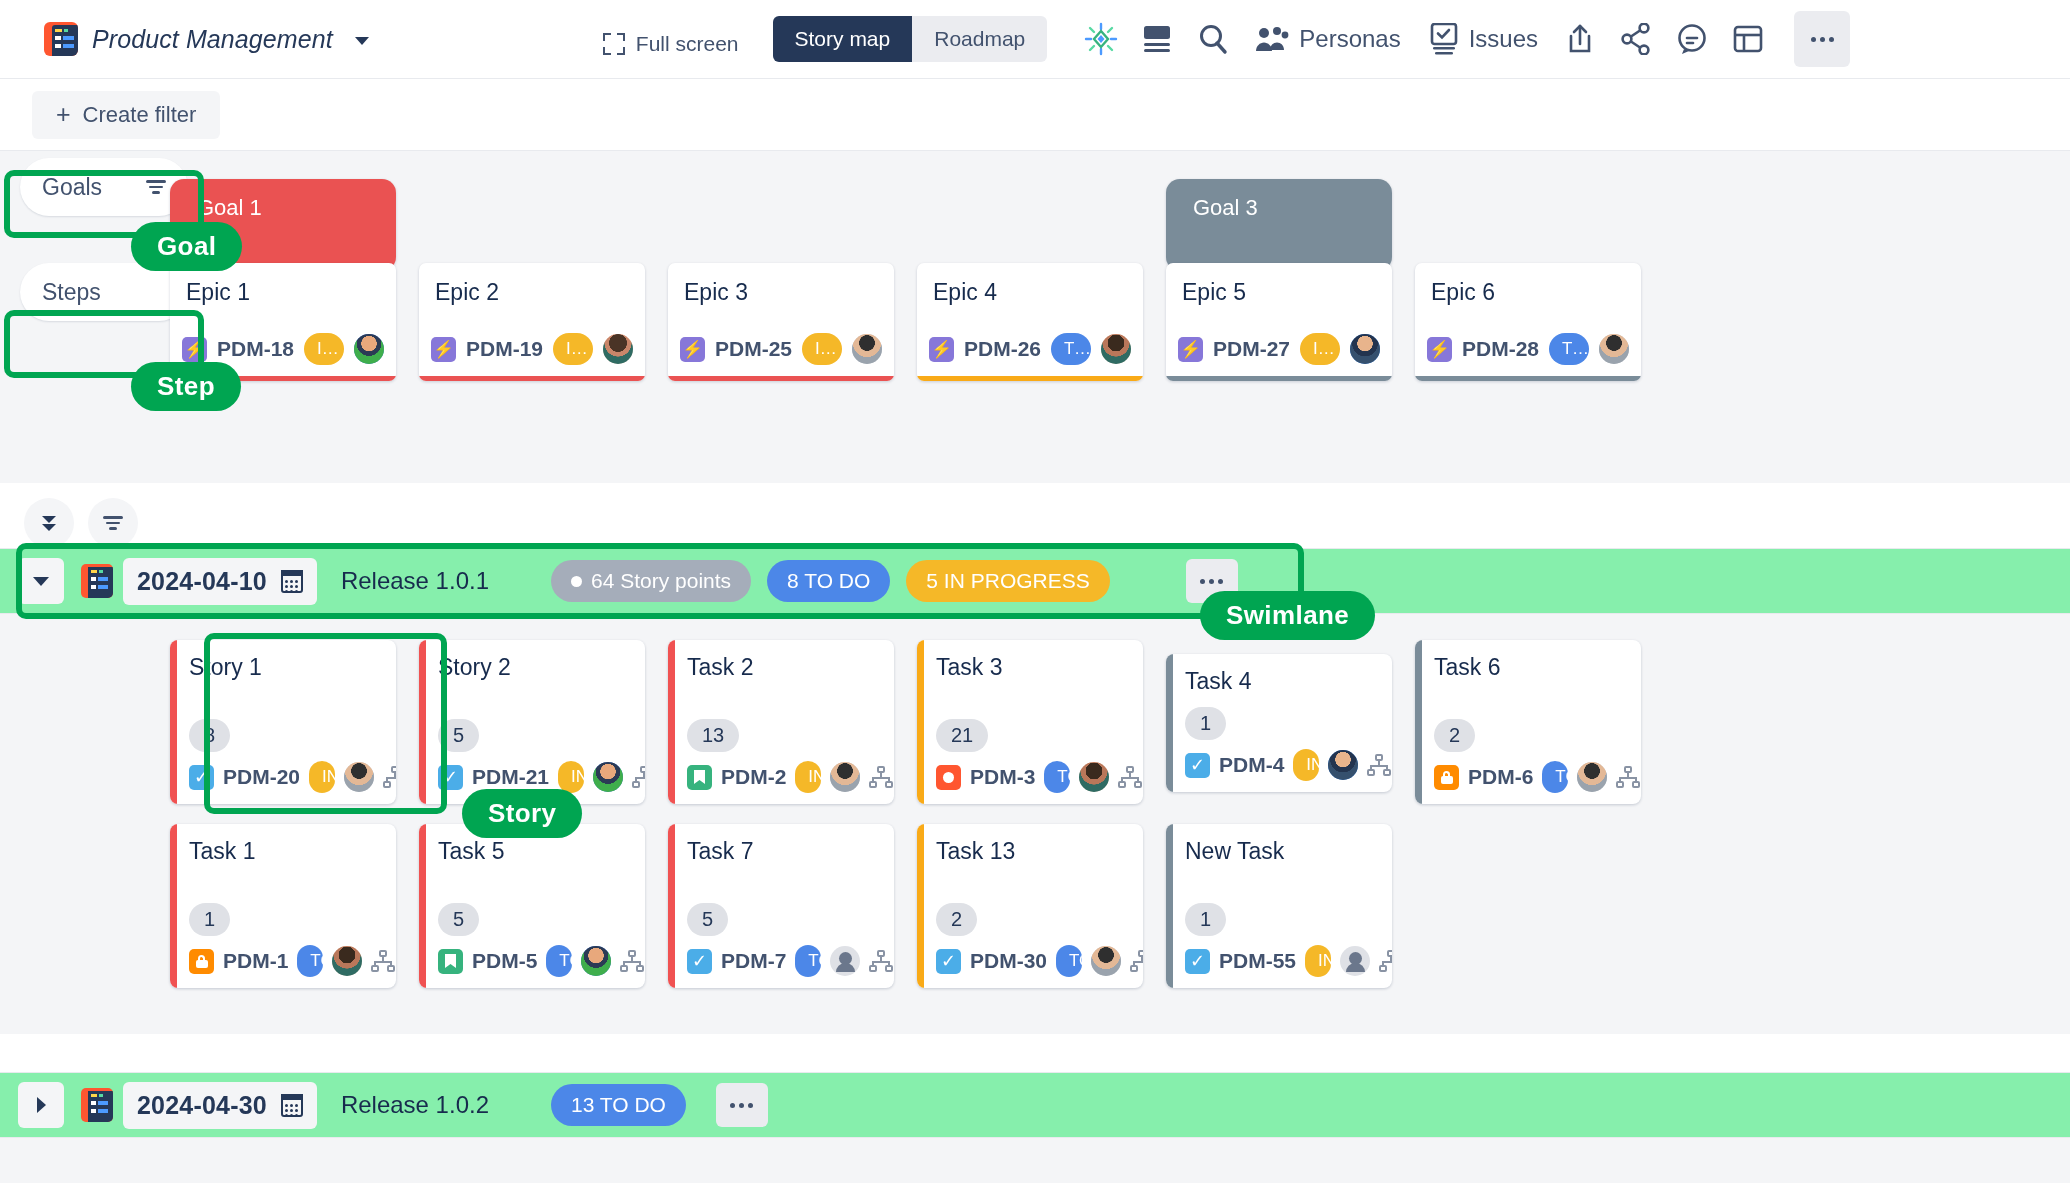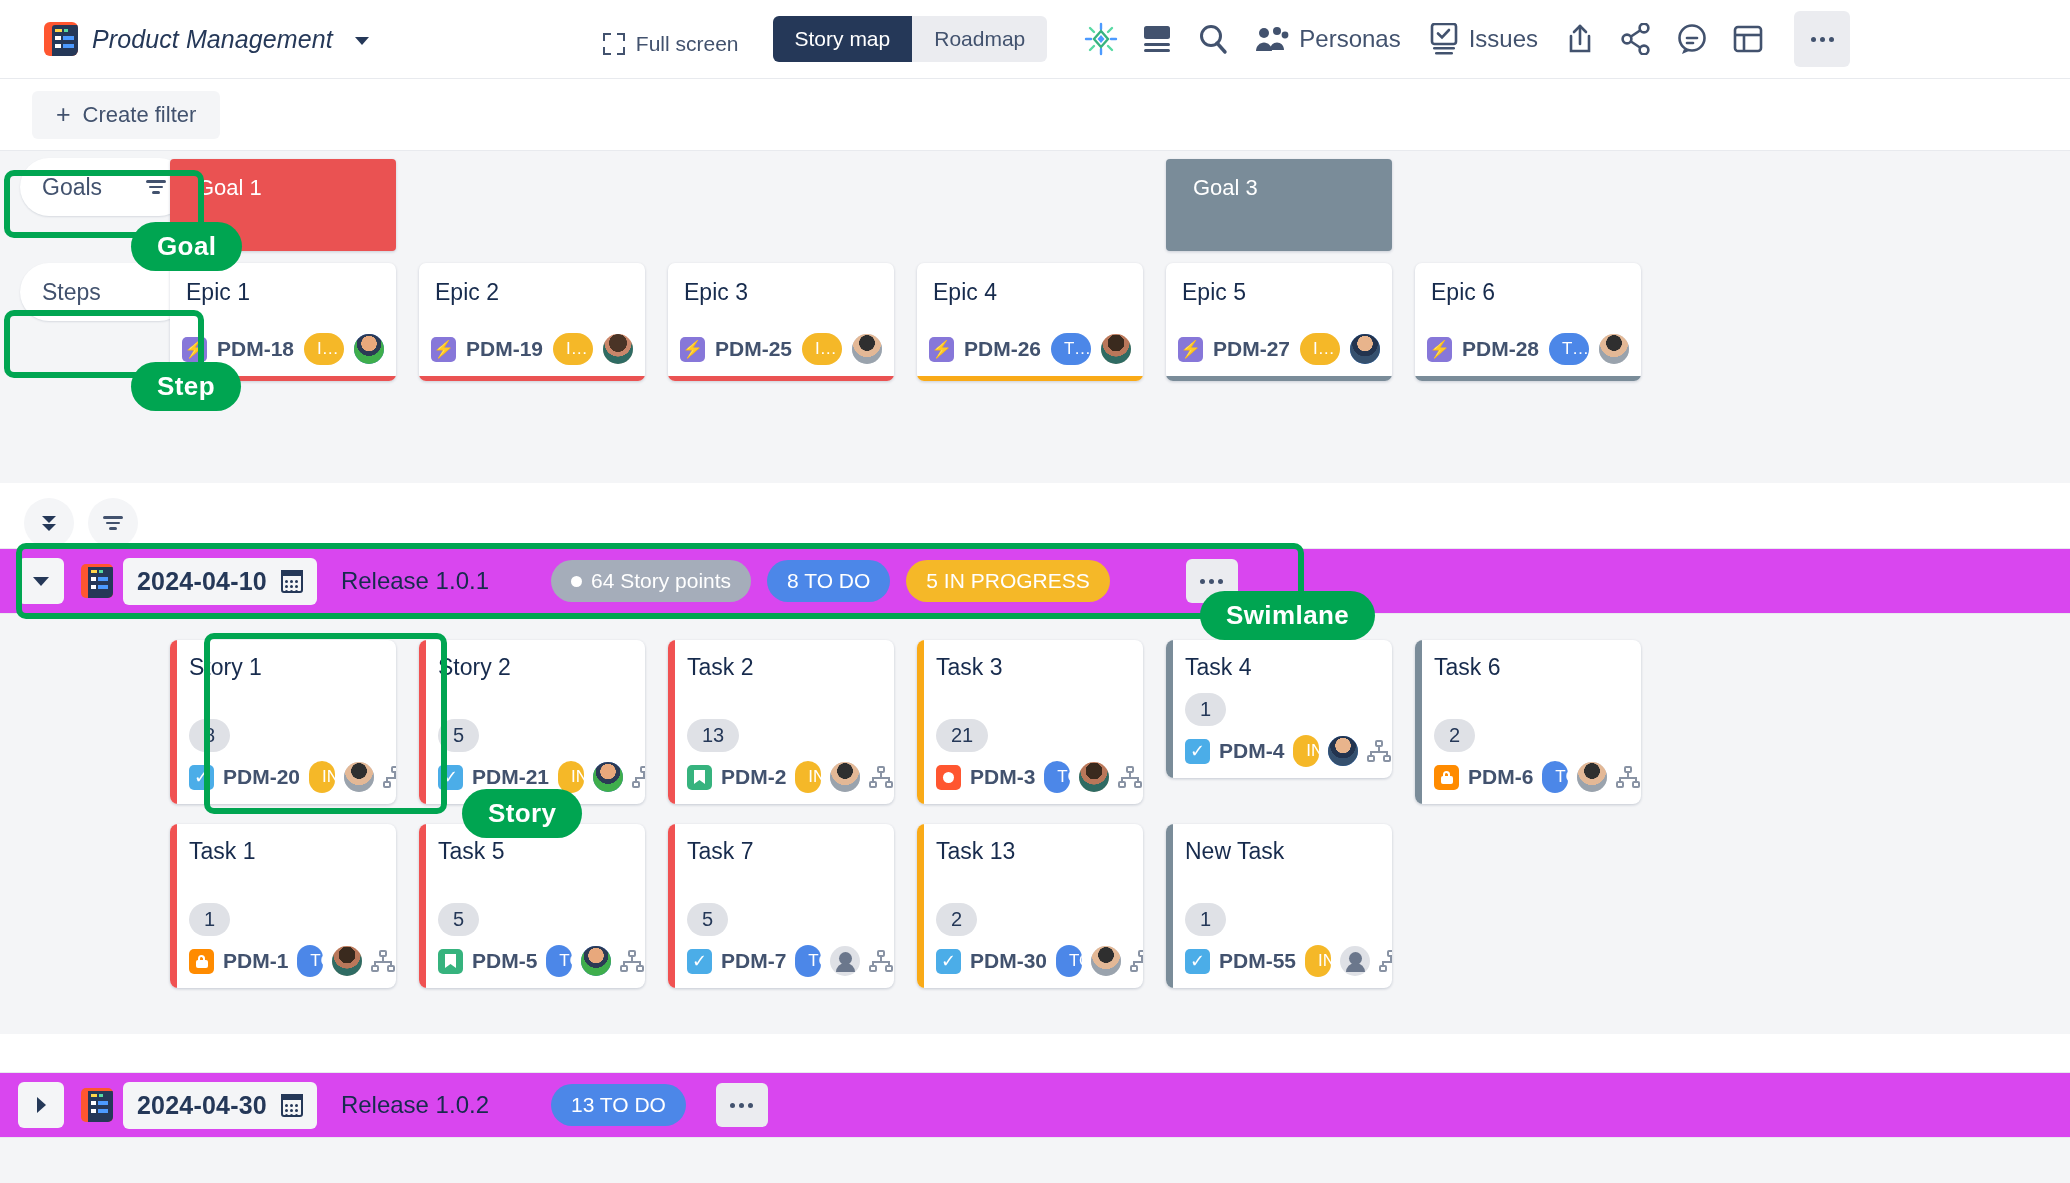--- a/index.html
+++ b/index.html
@@ -98,8 +98,8 @@
   .filter-lines i:nth-child(3){ width:8px; }
 
   .goal-card {
-    position: absolute; border-radius: 4px; color: #fff; font-size: 22px;
-    padding: 16px 27px; box-shadow: 0 1px 3px rgba(9,30,66,.18);
+    position: absolute; border-radius: 14px; color: #fff; font-size: 22px;
+    padding: 16px 27px; box-shadow: 0 1px 3px rgba(9,30,66,.18); margin-top: 20px;
   }
   .epic-card {
     position: absolute; background: #fff; border-radius: 7px;

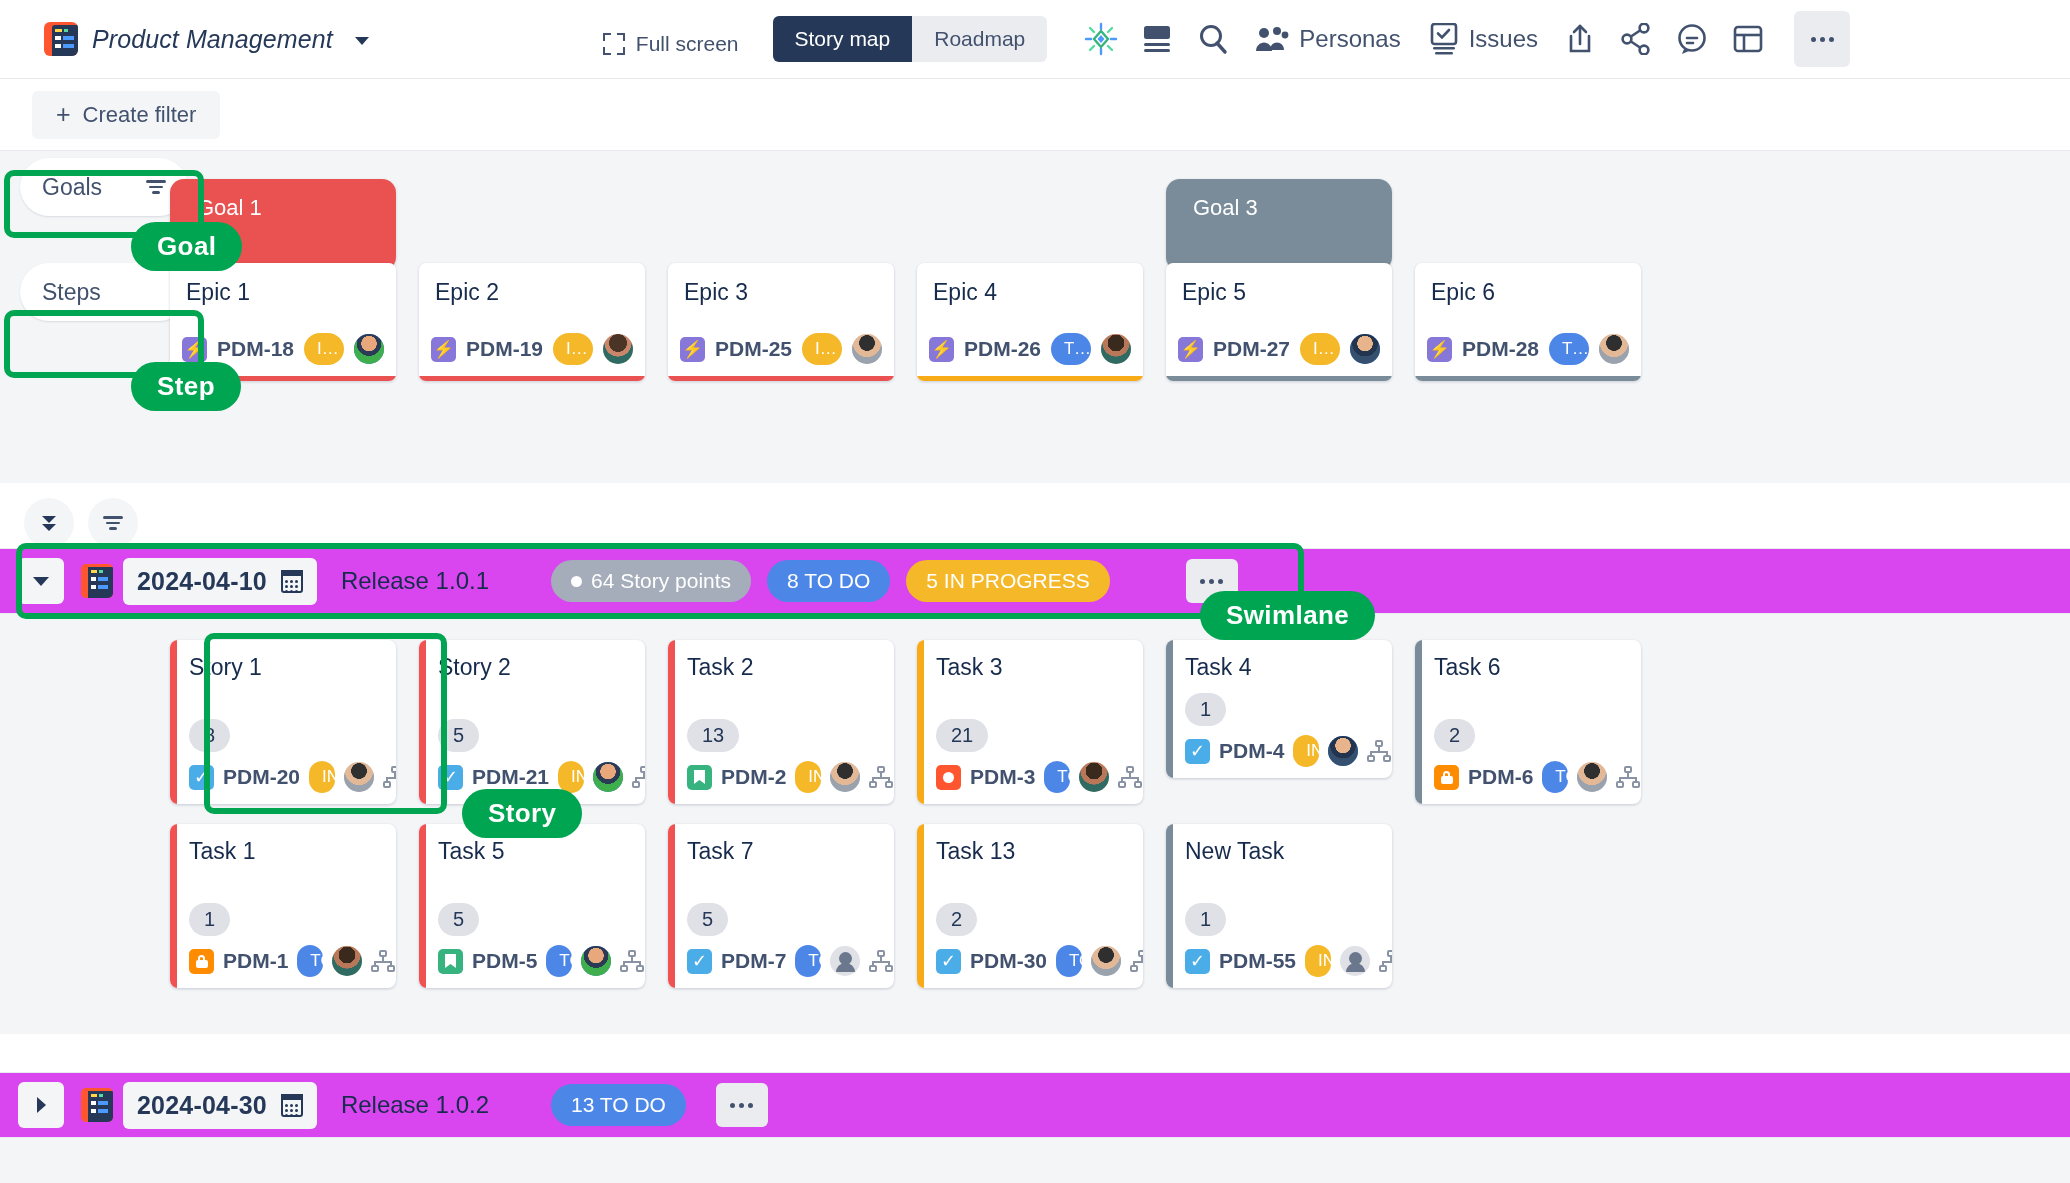--- a/index.html
+++ b/index.html
@@ -167,7 +167,7 @@
 
   
   .swimlane-hdr {
-    position: absolute; left: 0; width: 2070px; height: 66px; background: #d946ef;
+    position: absolute; left: 0; width: 2070px; height: 66px; background: #86efac;
     border-top: 1px solid #e8eaee; border-bottom: 1px solid #e8eaee;
     display: flex; align-items: center;
   }

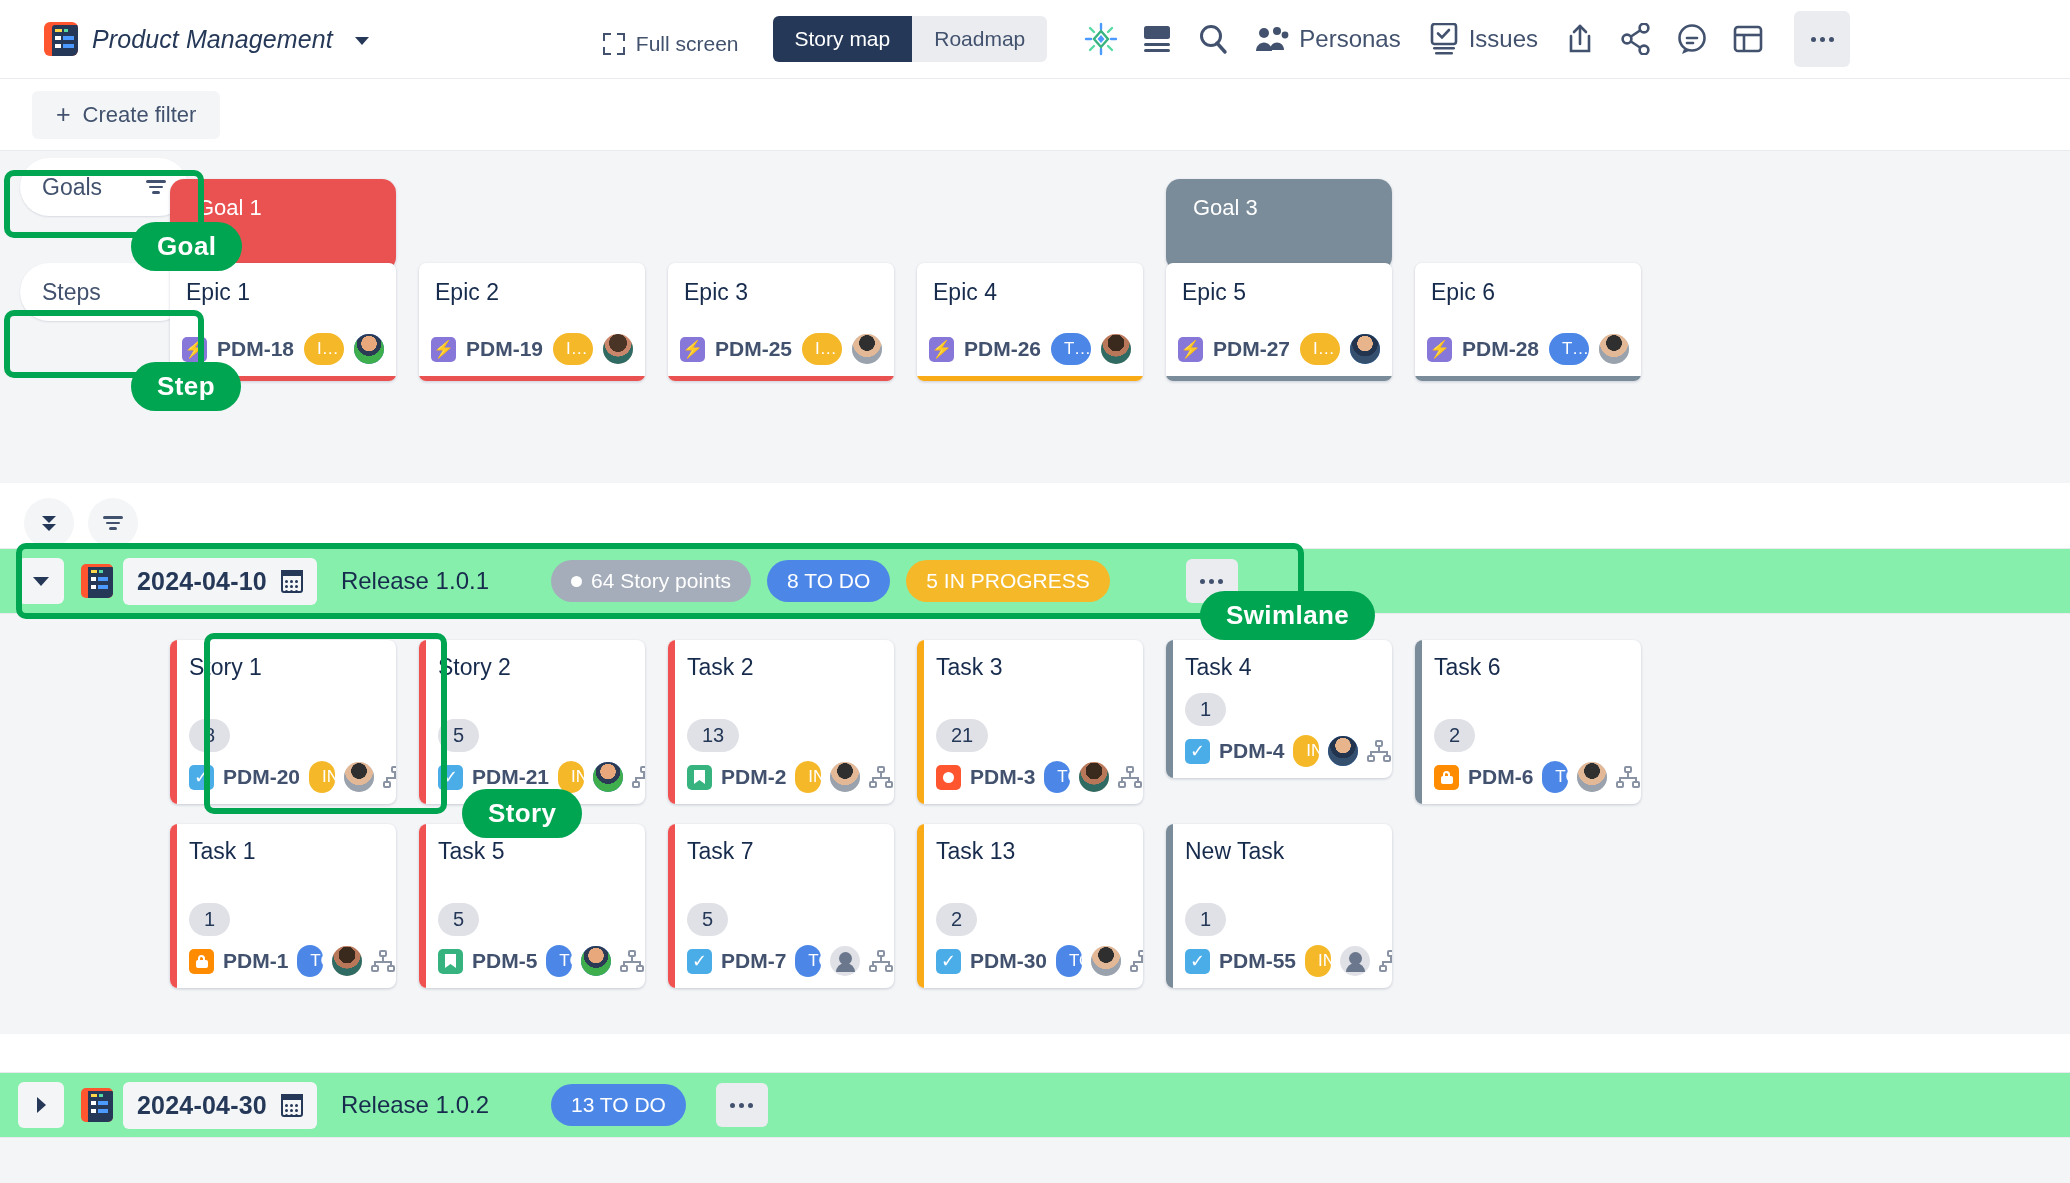--- a/index.html
+++ b/index.html
@@ -659,7 +659,7 @@
       </div>
     </div>
 
-    <div class="story-card" style="left:1166px; top:26px; width:226px; height:138px;">
+    <div class="story-card" style="left:1166px; top:40px; width:226px; height:138px;">
       <div class="sc-bar" style="background:#7a8c99"></div>
       <div class="sc-inner">
         <div class="sc-title">Task 4</div>

